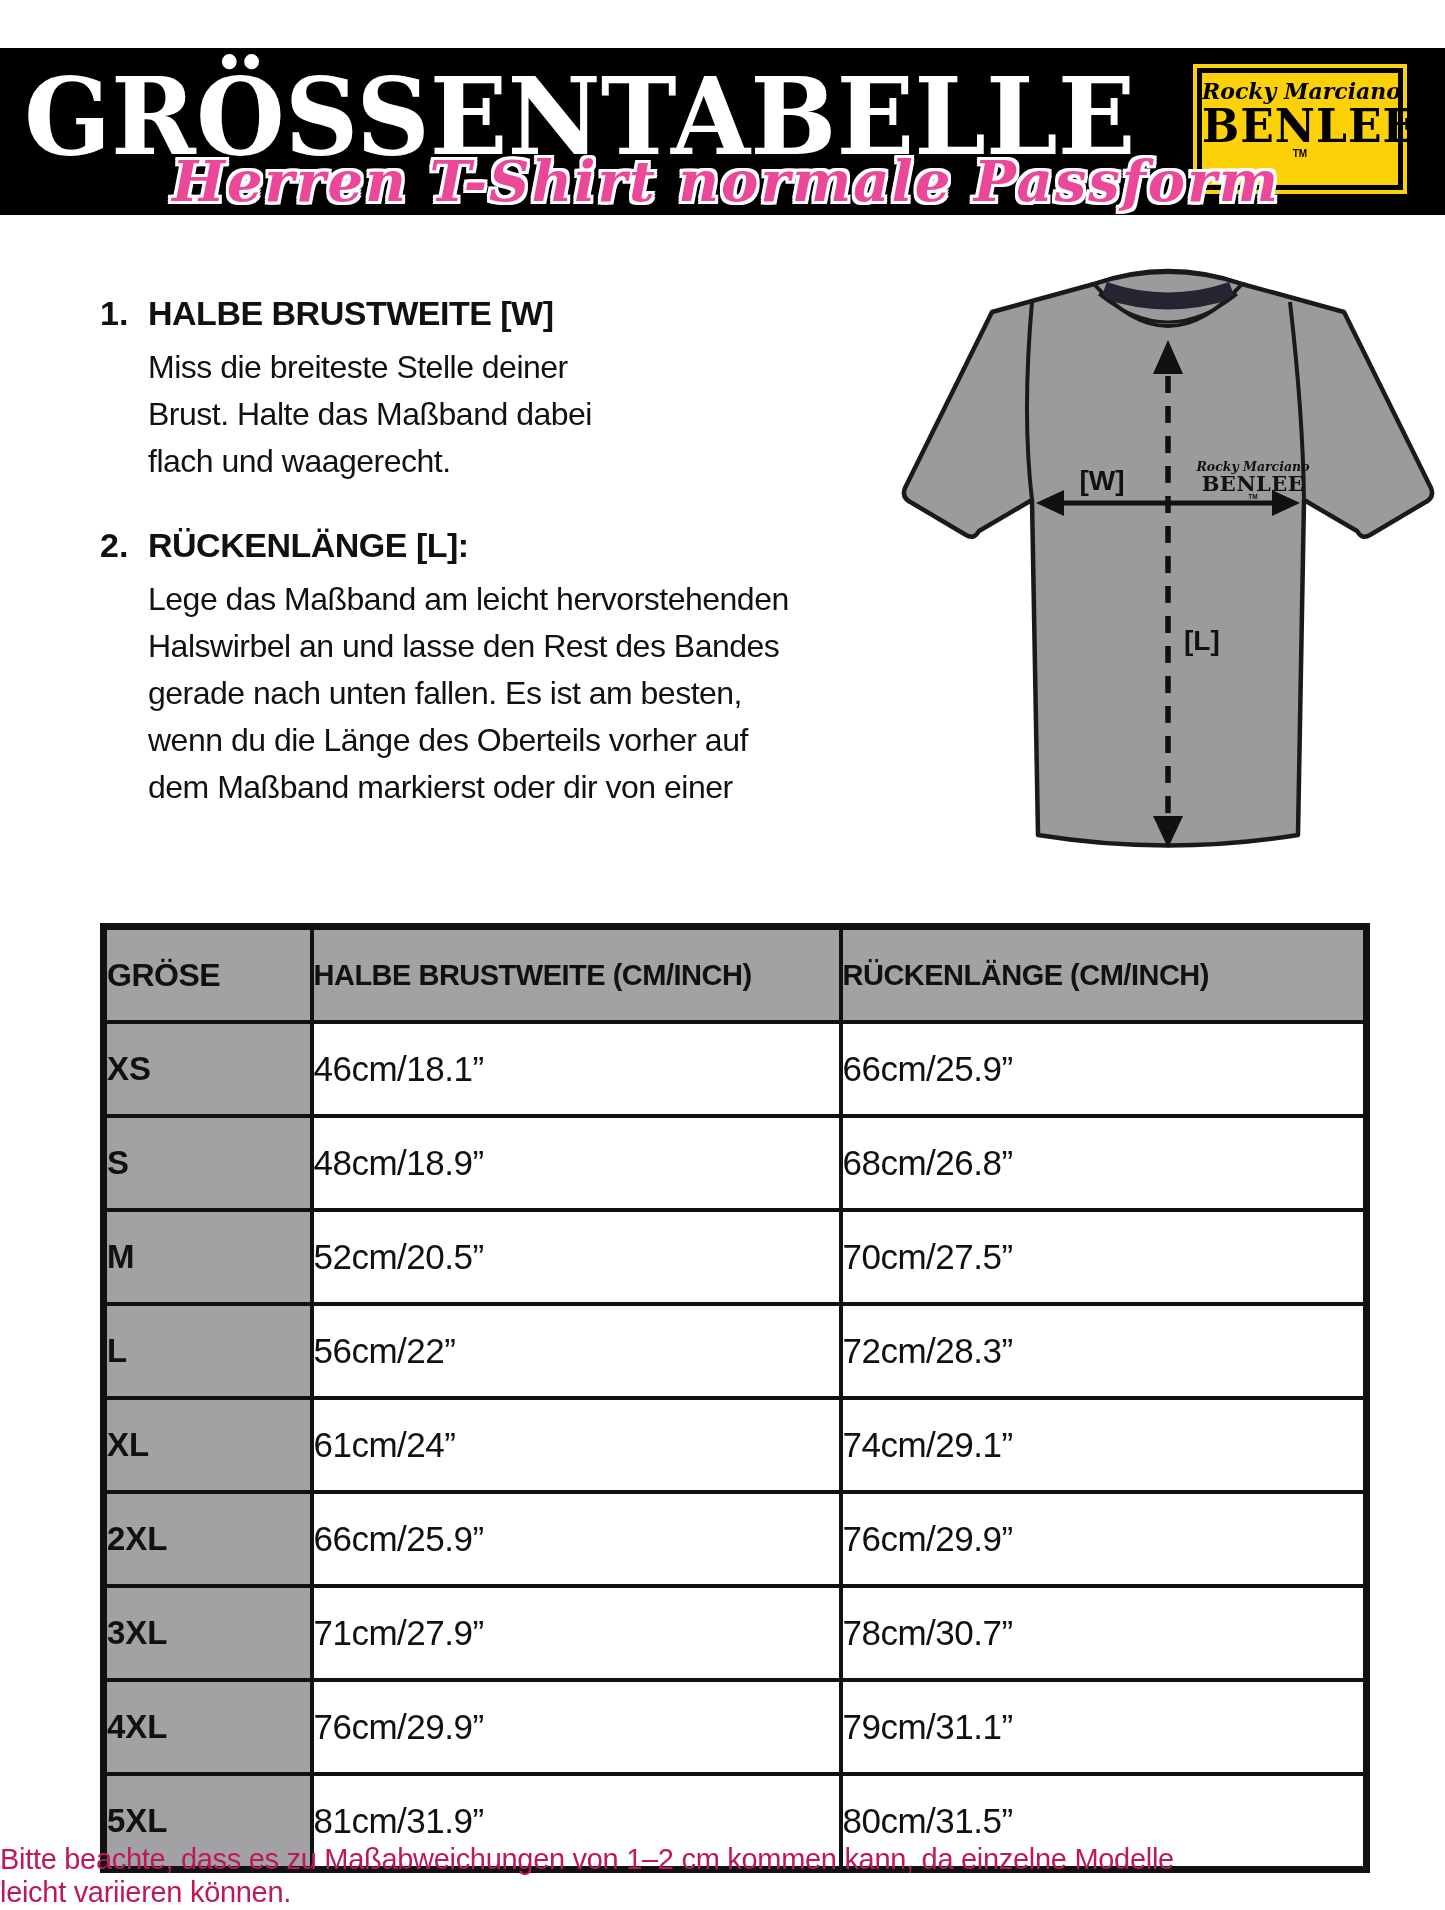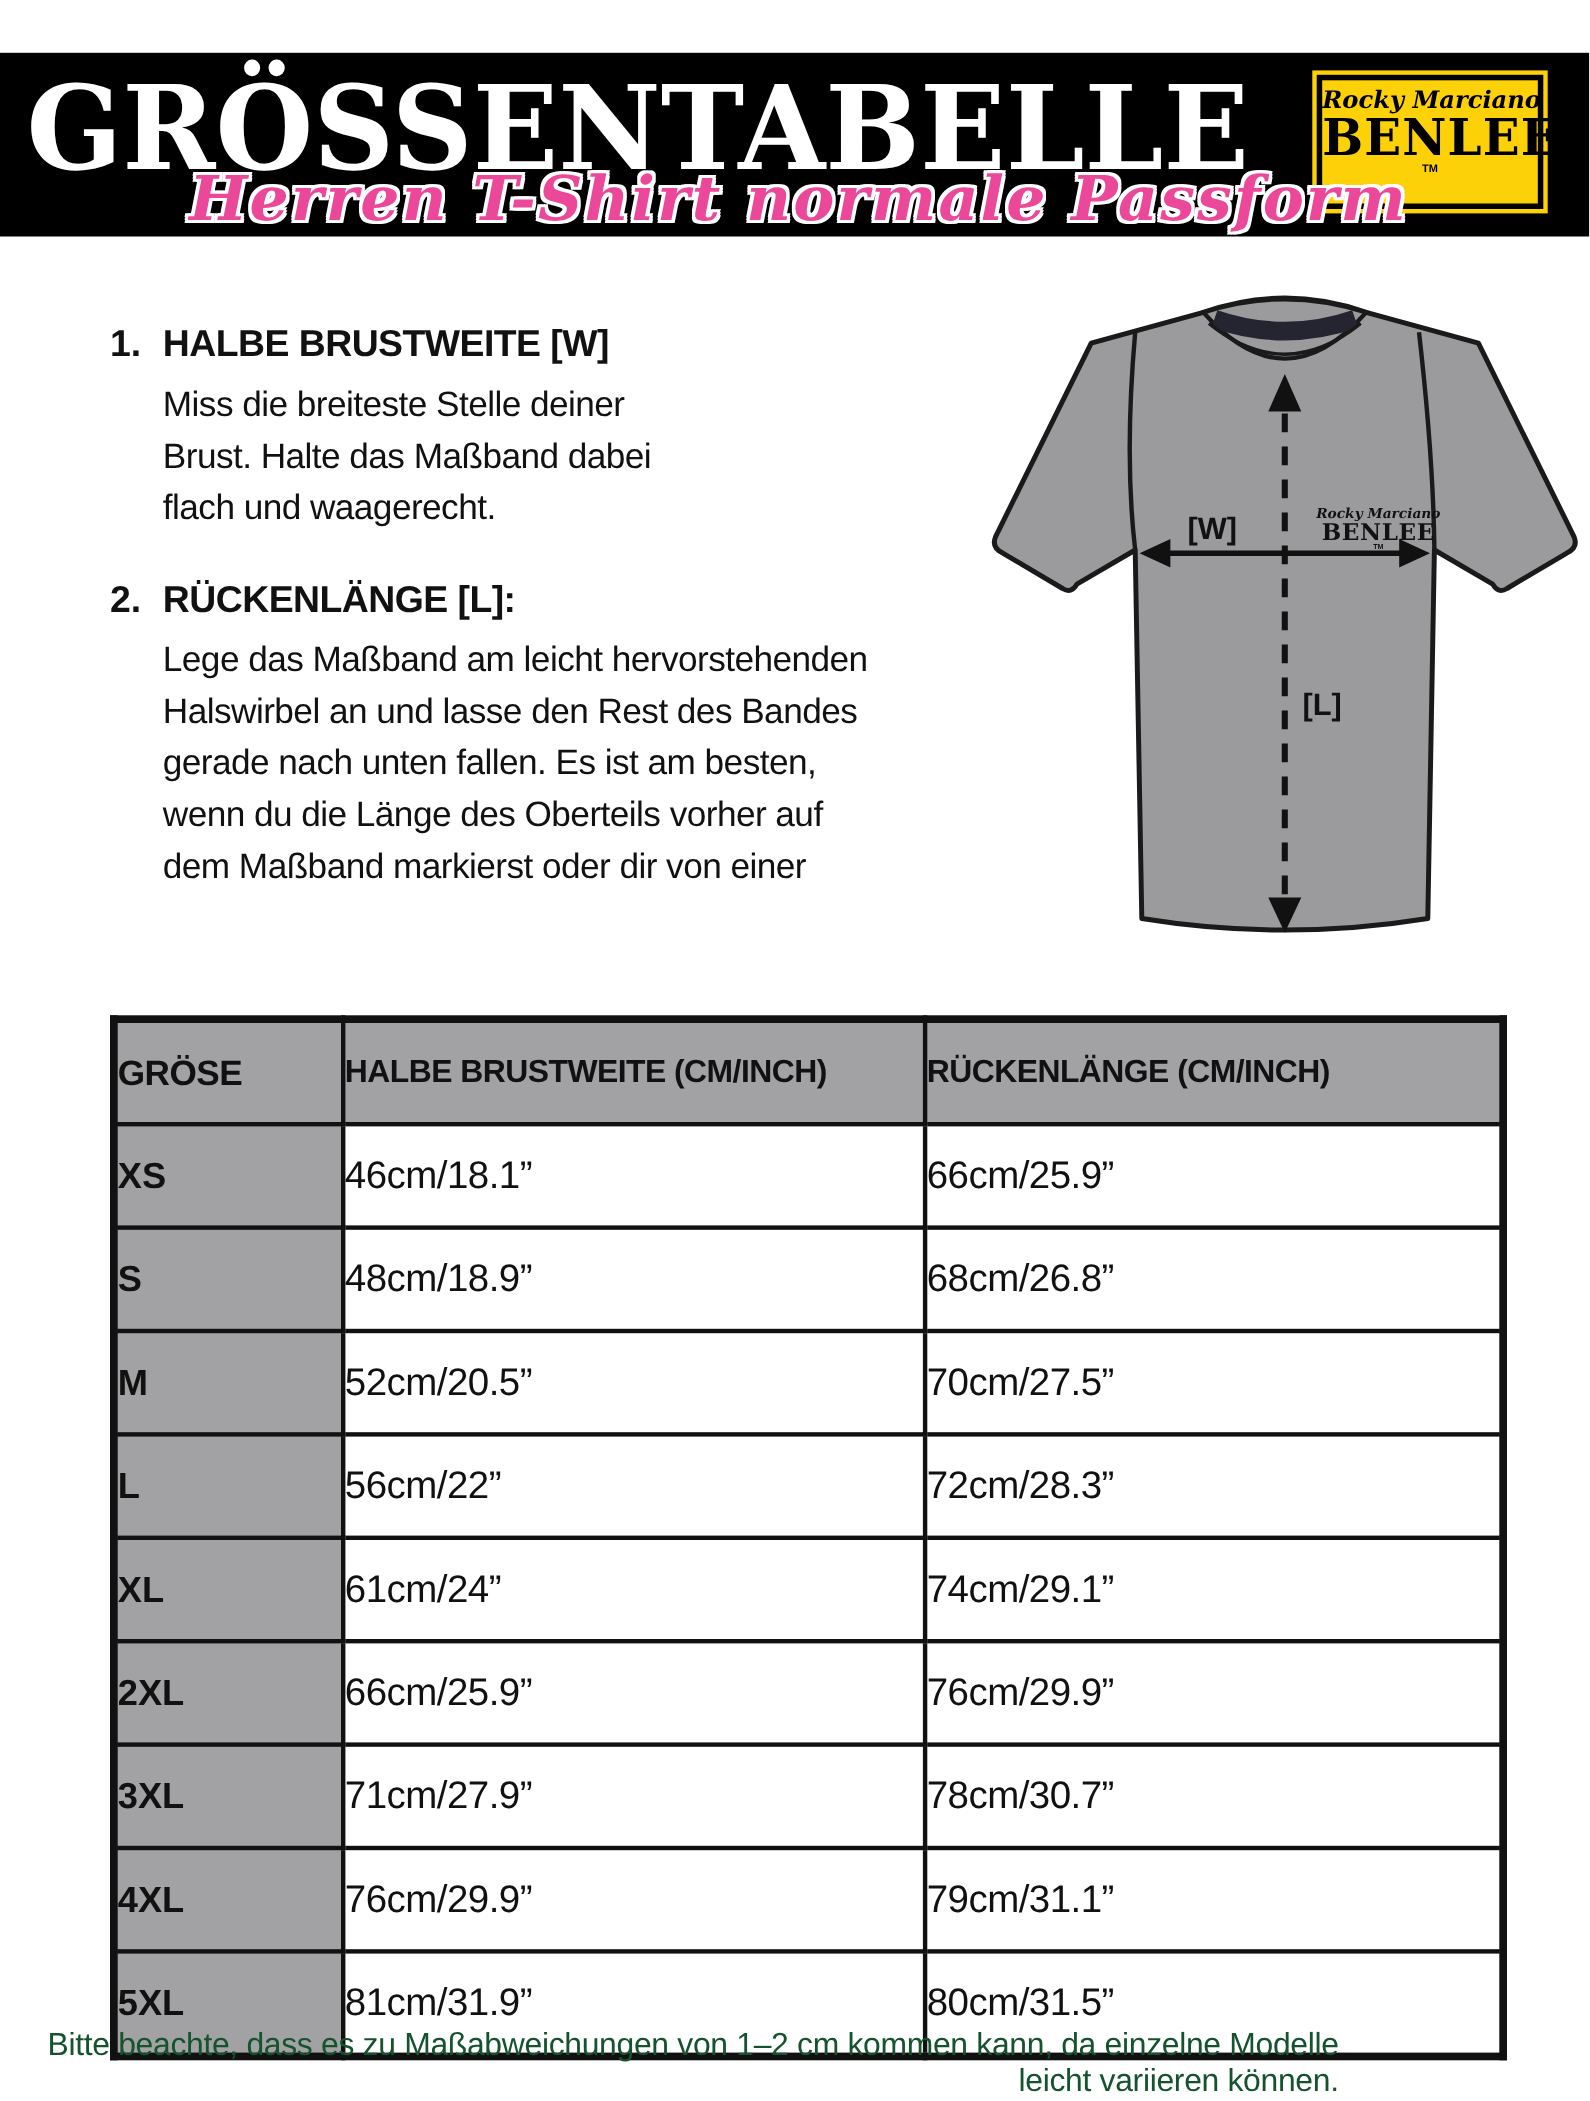--- a/index.html
+++ b/index.html
@@ -164,10 +164,10 @@
     position: absolute;
     left: 0; top: 1843px;
     width: 1217px;
-    text-align: right;
+    text-align: left;
     font-size: 29px;
     letter-spacing: -0.3px;
-    color: #14532d;
+    color: #be185d;
   }
 </style>
 </head>

